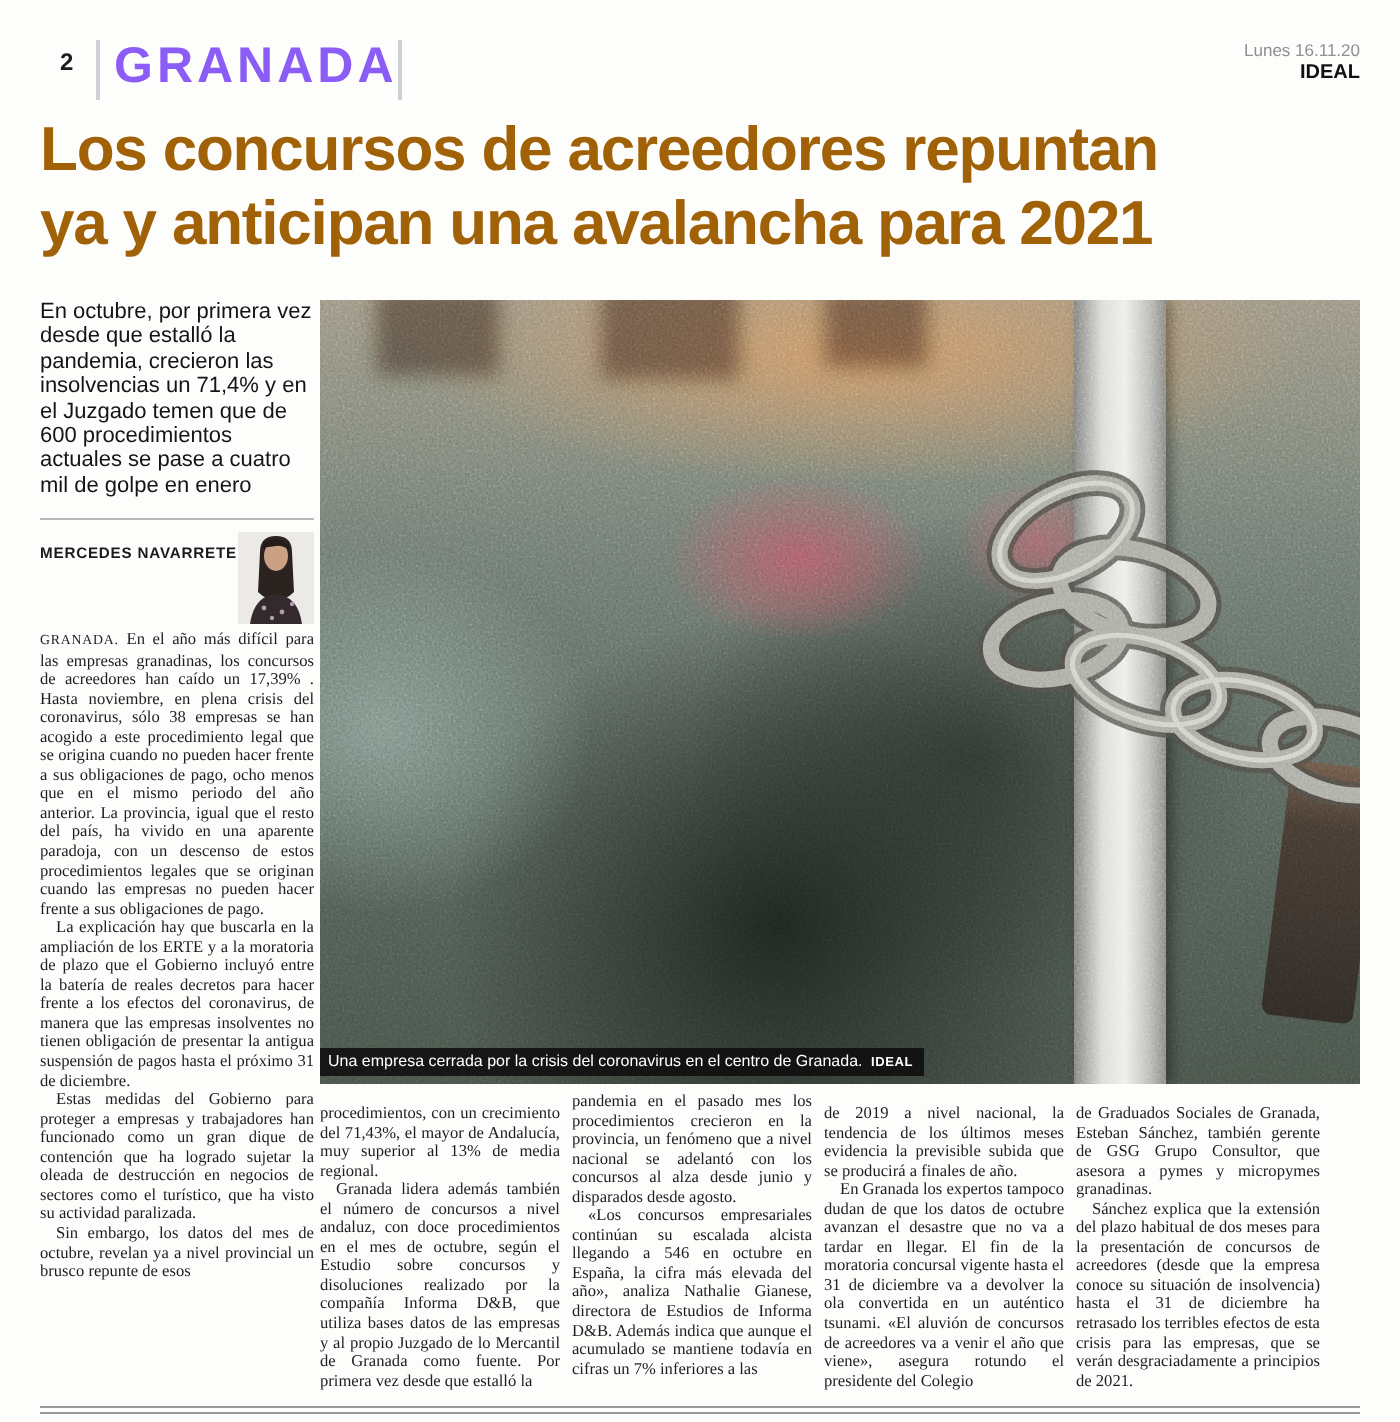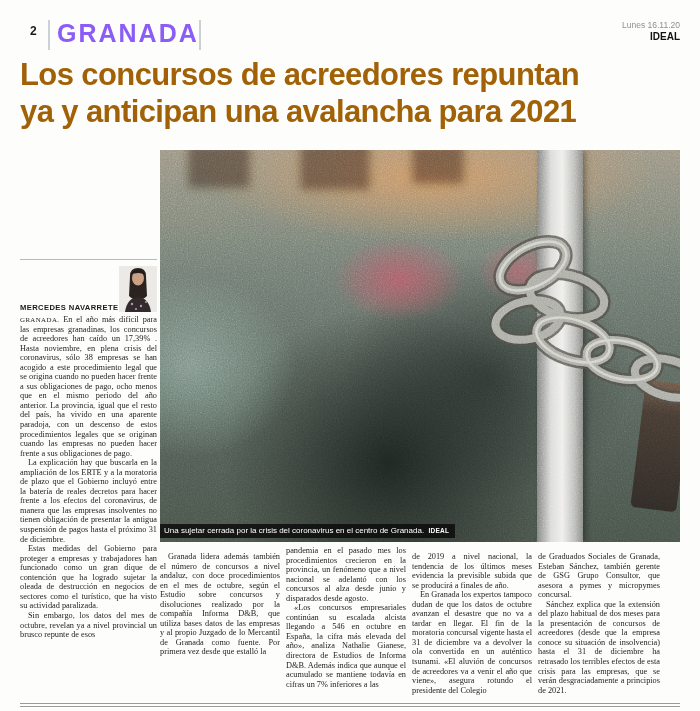--- a/index.html
+++ b/index.html
@@ -106,6 +106,7 @@
     <span>ya y anticipan una avalancha para 2021</span>
   </h1>
 
+  <div class="standfirst">En octubre, por primera vez desde que estalló la pandemia, crecieron las insolvencias un 71,4% y en el Juzgado temen que de 600 procedimientos actuales se pase a cuatro mil de golpe en enero</div>
 
   <div class="byline-block">
     <div class="byline-rule"></div>

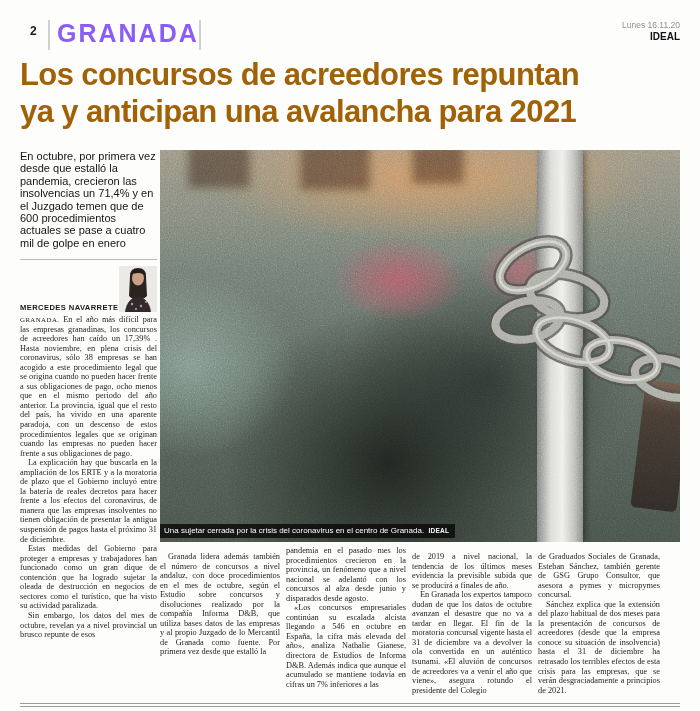--- a/index.html
+++ b/index.html
@@ -32,7 +32,7 @@
   }
   .byline-block { position:absolute; left:20px; top:259px; width:137px; }
   .byline-rule { border-top:1px solid #b9b9b9; margin-bottom:6px; }
-  .byline-row { display:flex; justify-content:space-between; align-items:flex-end; }
+  .byline-row { display:flex; justify-content:space-between; align-items:flex-start; }
   .author { font-size:7.6px; font-weight:bold; letter-spacing:0.4px; color:#1a1a1a; margin-top:6px; }
   .avatar { width:38px; height:46px; background:#e9e7e3; position:relative; overflow:hidden; flex:none; }
   

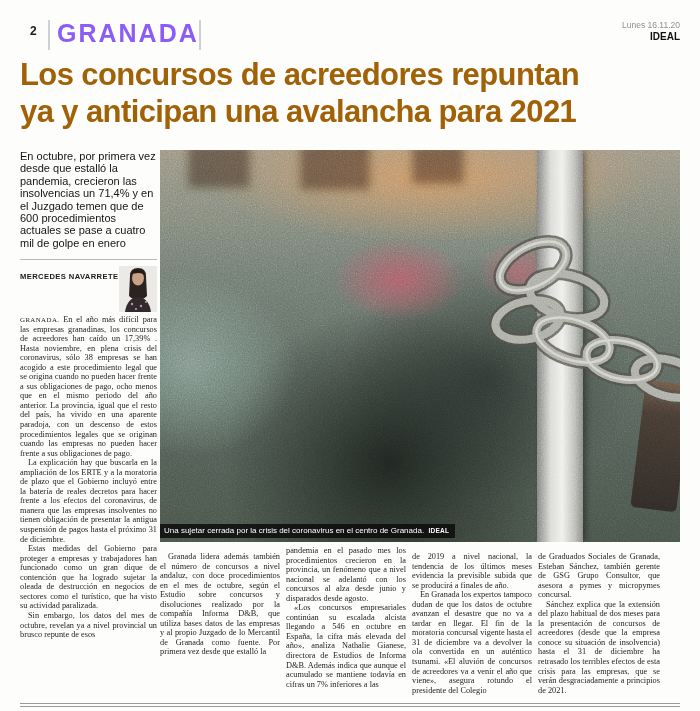--- a/index.html
+++ b/index.html
@@ -167,7 +167,7 @@
       <rect width="100%" height="100%" filter="url(#grain)"></rect>
     </svg>
     <div class="caption-bar">
-      <span>Una sujetar cerrada por la crisis del coronavirus en el centro de Granada.</span>
+      <span>Una empresa cerrada por la crisis del coronavirus en el centro de Granada.</span>
       <span class="credit">IDEAL</span>
     </div>
   </div>

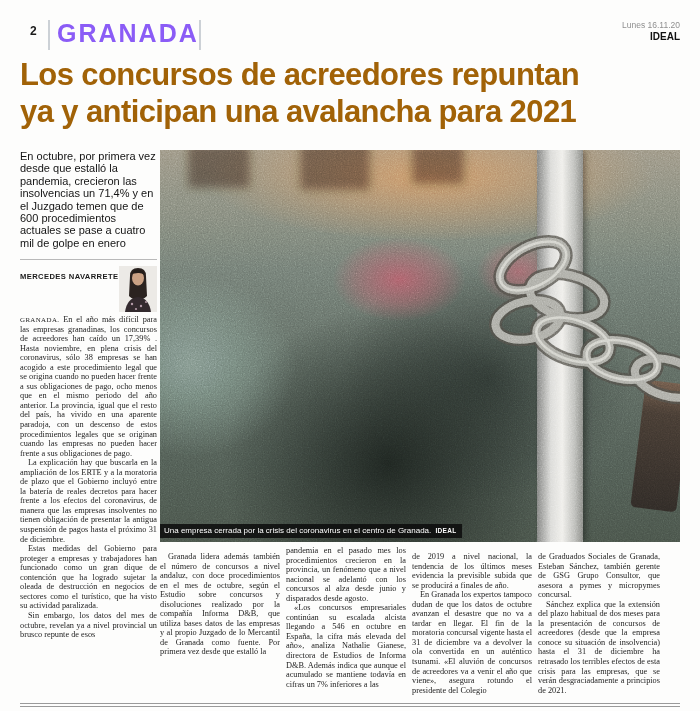--- a/index.html
+++ b/index.html
@@ -179,6 +179,7 @@
       <p class="indent">Sin embargo, los datos del mes de octubre, revelan ya a nivel provincial un brusco repunte de esos</p>
     </div>
   <div class="col col2">
+      <p>procedimientos, con un crecimiento del 71,43%, el mayor de Andalucía, muy superior al 13% de media regional.</p>
       <p class="indent">Granada lidera además también el número de concursos a nivel andaluz, con doce procedimientos en el mes de octubre, según el Estudio sobre concursos y disoluciones realizado por la compañía Informa D&amp;B, que utiliza bases datos de las empresas y al propio Juzgado de lo Mercantil de Granada como fuente. Por primera vez desde que estalló la</p>
     </div>
   <div class="col col3">

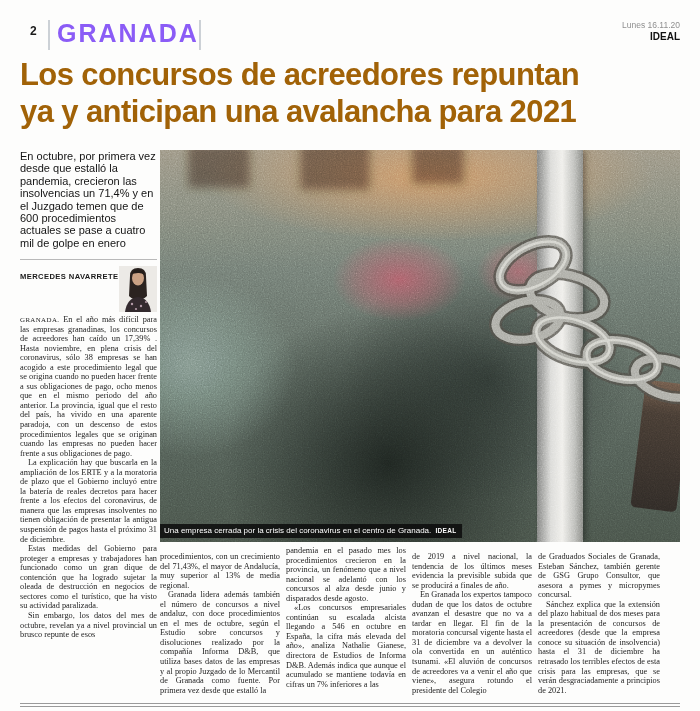--- a/index.html
+++ b/index.html
@@ -191,7 +191,7 @@
       <p class="indent">En Granada los expertos tampoco dudan de que los datos de octubre avanzan el desastre que no va a tardar en llegar. El fin de la moratoria concursal vigente hasta el 31 de diciembre va a devolver la ola convertida en un auténtico tsunami. «El aluvión de concursos de acreedores va a venir el año que viene», asegura rotundo el presidente del Colegio</p>
     </div>
   <div class="col col5">
-      <p>de Graduados Sociales de Granada, Esteban Sánchez, también gerente de GSG Grupo Consultor, que asesora a pymes y micropymes concursal.</p>
+      <p>de Graduados Sociales de Granada, Esteban Sánchez, también gerente de GSG Grupo Consultor, que asesora a pymes y micropymes granadinas.</p>
       <p class="indent">Sánchez explica que la extensión del plazo habitual de dos meses para la presentación de concursos de acreedores (desde que la empresa conoce su situación de insolvencia) hasta el 31 de diciembre ha retrasado los terribles efectos de esta crisis para las empresas, que se verán desgraciadamente a principios de 2021.</p>
     </div>
 

